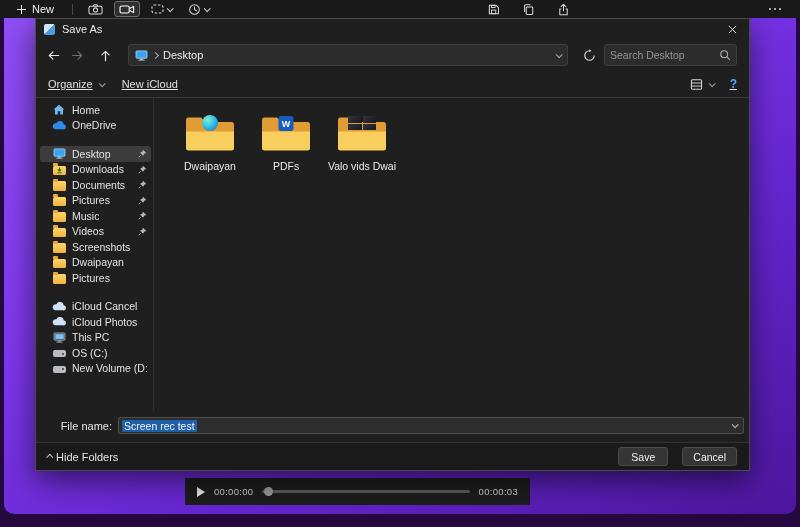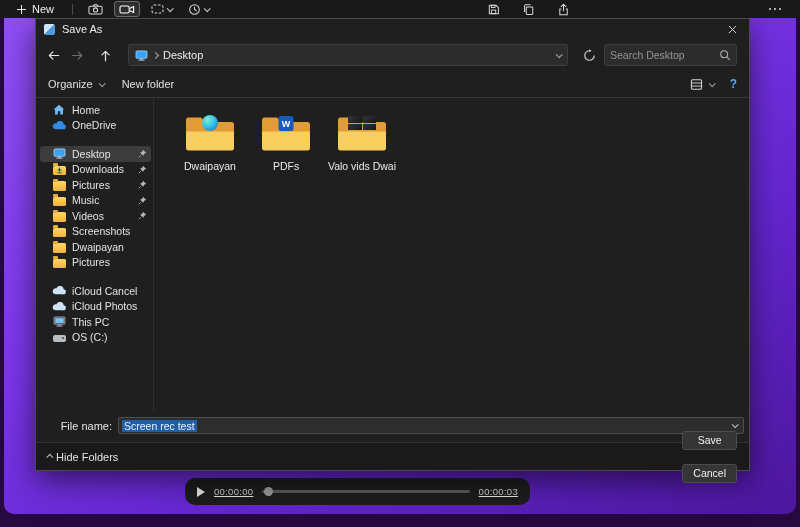--- a/index.html
+++ b/index.html
@@ -56,7 +56,7 @@
     color:#dadada; font-family:inherit; font-size:10.5px; }
   .searchbar input::placeholder { color:#969696; }
 
-  .cmdbar { height:26px; display:flex; align-items:center; padding:0 12px; gap:18px; }
+  .cmdbar { height:26px; display:flex; align-items:center; padding:0 12px; gap:18px;text-decoration:underline; }
   .cmd-item { display:flex; align-items:center; gap:6px; background:none; border:none; color:#e0e0e0;
     font-family:inherit; font-size:11px; cursor:pointer; }
   .cmd-right { margin-left:auto; display:flex; align-items:center; gap:16px; }

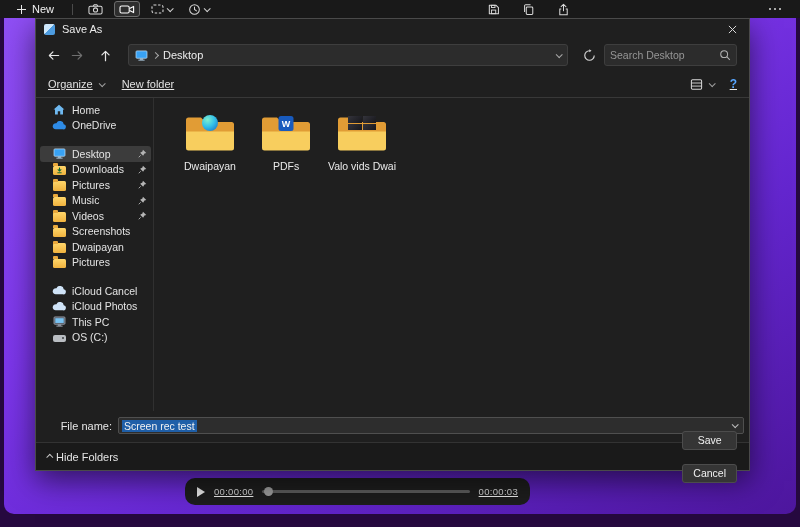--- a/index.html
+++ b/index.html
@@ -284,7 +284,7 @@
       <span class="chev down" style="border-color:#9e9e9e;"></span>
     </button>
     <button class="cmd-item">
-      <span>New folder</span>
+      <span>New iCloud</span>
     </button>
     <div class="cmd-right">
       <button class="cmd-item">

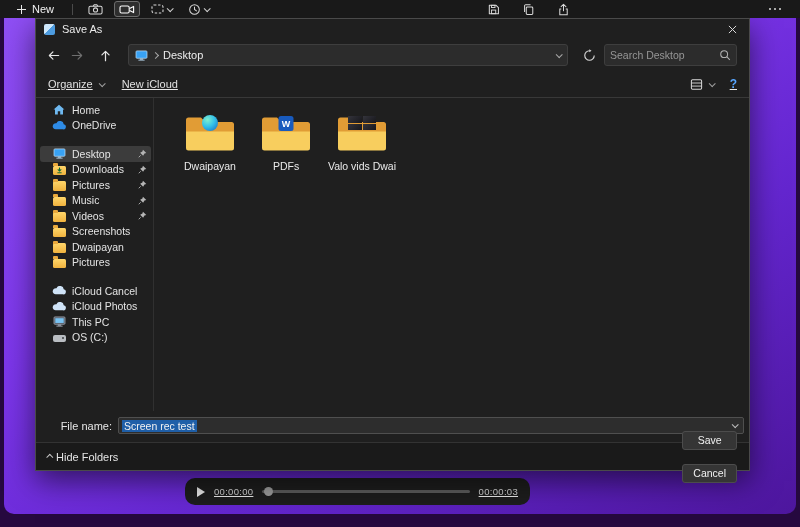--- a/index.html
+++ b/index.html
@@ -362,6 +362,18 @@
         <span class="sicon">
             <span class="fold"></span>
           </span>
+        <span class="slabel">Documents</span>
+        <span class="pin">
+            <svg width="9" height="9" viewBox="0 0 10 10">
+              <path d="M5.5 0.8 L9.2 4.5 L7.2 5.1 L5.7 7.6 L2.4 4.3 L4.9 2.8 Z" fill="#b5b5b5"></path>
+              <path d="M3 7 L0.8 9.2" stroke="#b5b5b5" stroke-width="1"></path>
+            </svg>
+          </span>
+      </div>
+      <div class="side-item">
+        <span class="sicon">
+            <span class="fold"></span>
+          </span>
         <span class="slabel">Pictures</span>
         <span class="pin">
             <svg width="9" height="9" viewBox="0 0 10 10">

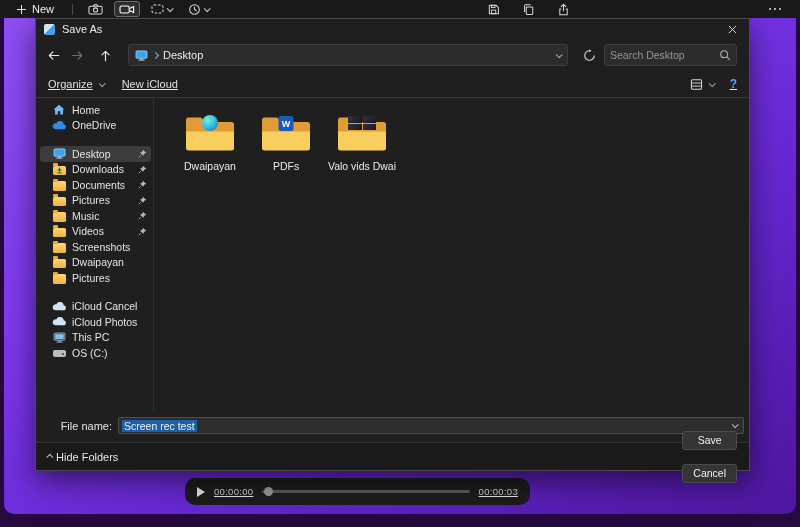--- a/index.html
+++ b/index.html
@@ -459,6 +459,12 @@
           </span>
         <span class="slabel">OS (C:)</span>
       </div>
+      <div class="side-item">
+        <span class="sicon">
+            <span class="drive-ico"></span>
+          </span>
+        <span class="slabel">New Volume (D:</span>
+      </div>
     </div>
 
     <div class="main">

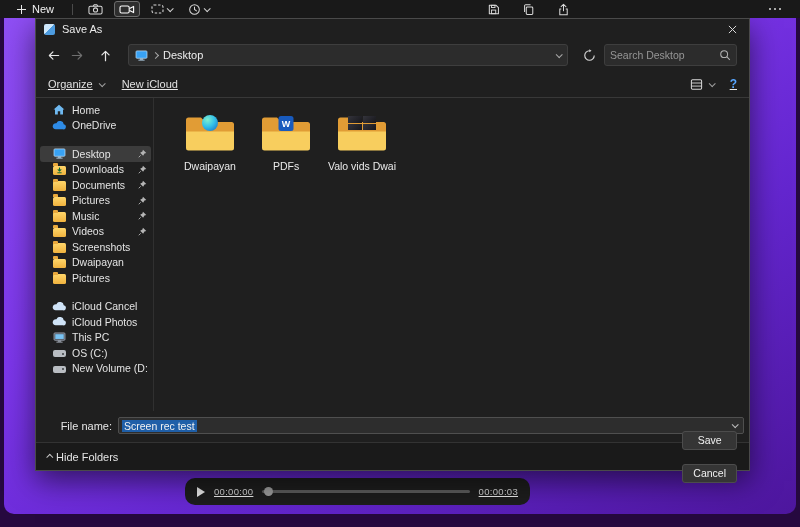--- a/index.html
+++ b/index.html
@@ -110,7 +110,7 @@
     padding:0 12px; }
   .hide-folders { display:flex; align-items:center; gap:3px; background:none; border:none; color:#e4e4e4;
     font-family:inherit; font-size:11px; cursor:pointer; }
-  .footer-buttons { margin-left:auto; display:flex; gap:14px;flex-direction:column; }
+  .footer-buttons { margin-left:auto; display:flex; gap:14px; }
   .btn { min-width:50px; height:19px; background:#353535; border:1px solid #4c4c4c; border-radius:3px;
     color:#f0f0f0; font-family:inherit; font-size:10.5px; padding:0 10px; cursor:pointer; }
 

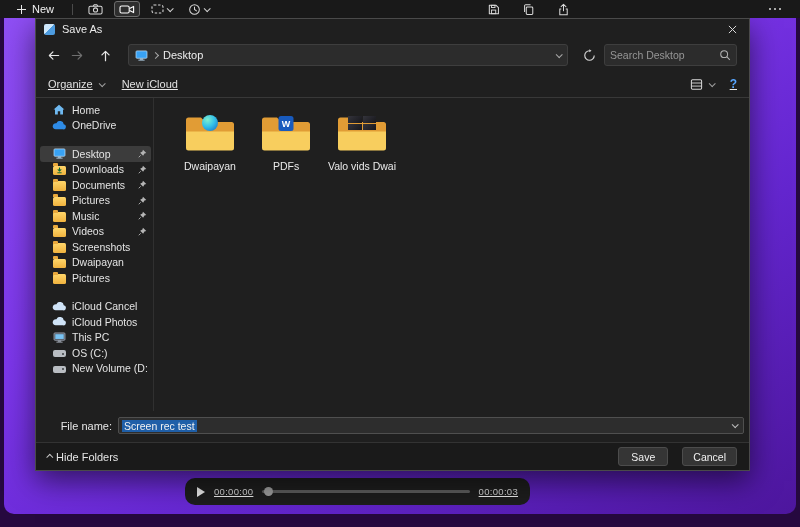--- a/index.html
+++ b/index.html
@@ -116,7 +116,7 @@
 
   
   .player { position:absolute; left:185px; top:478px; width:345px; height:27px; background:#1d1d1d;
-    border-radius:10px; display:flex; align-items:center; gap:9px; padding:0 12px; z-index:20;text-decoration:underline; }
+    border-radius:0; display:flex; align-items:center; gap:9px; padding:0 12px; z-index:20; }
   .play-icon { width:0; height:0; border-left:8px solid #e8e8e8; border-top:5px solid transparent;
     border-bottom:5px solid transparent; cursor:pointer; }
   .time { font-size:9.5px; color:#d2d2d2; letter-spacing:.3px; }

